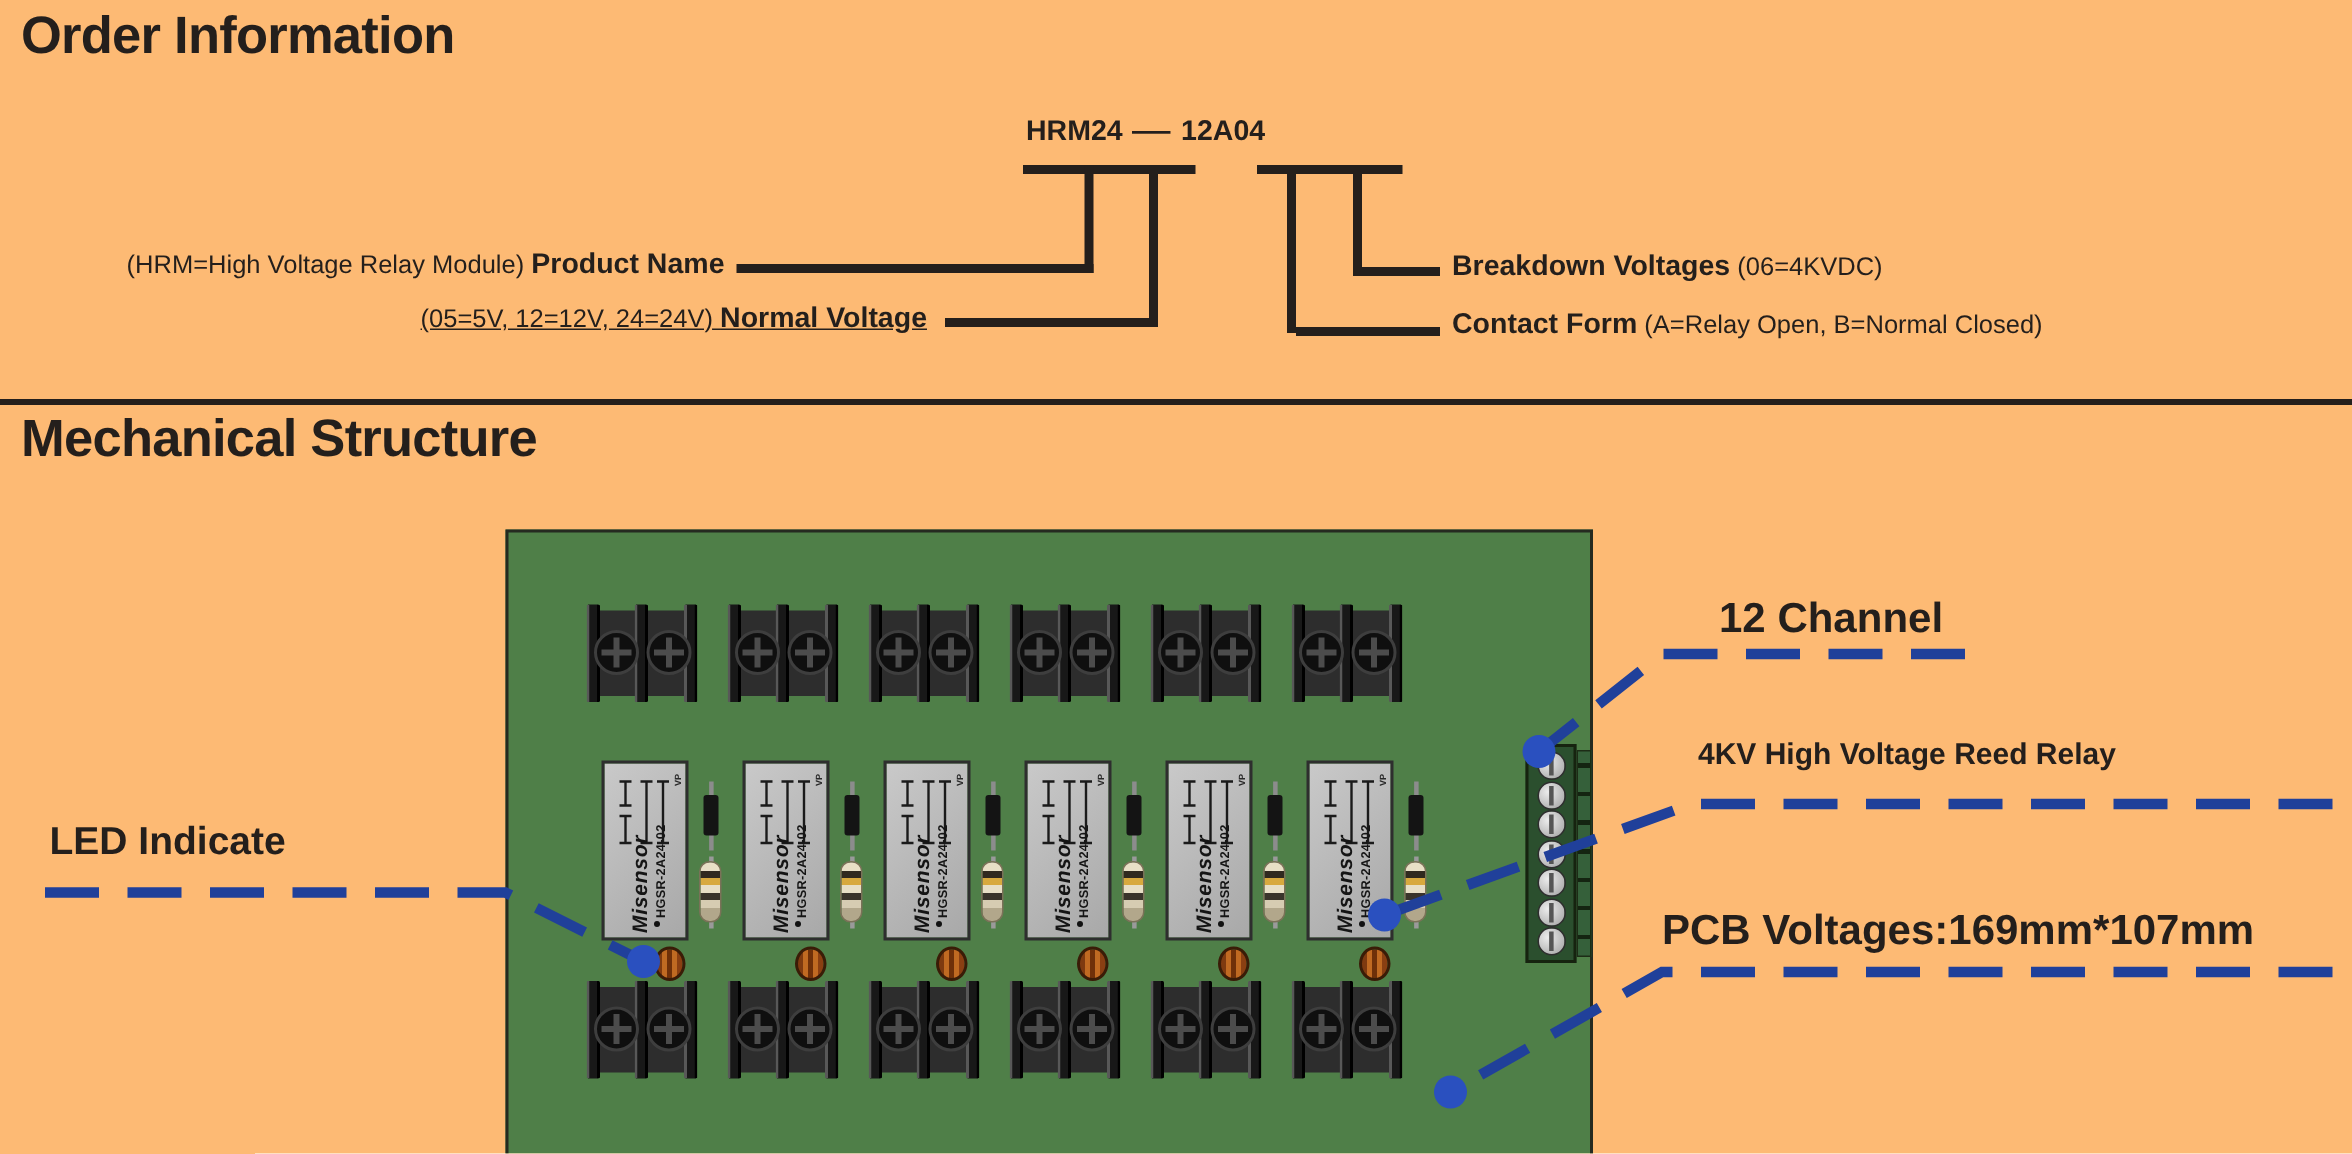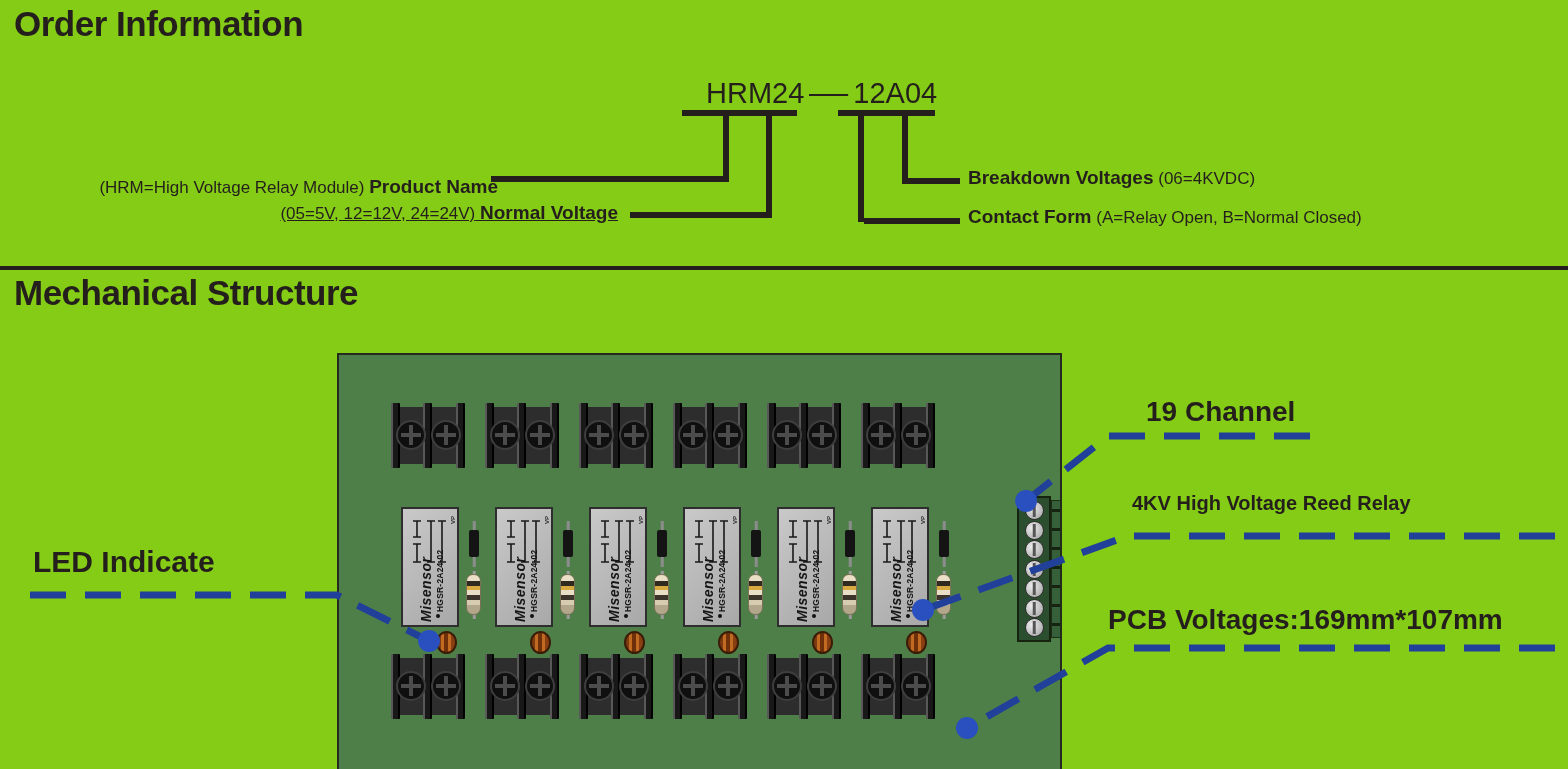--- a/index.html
+++ b/index.html
@@ -5,7 +5,7 @@
   html,body { margin:0; padding:0; background:#ffffff; }
   .canvas {
     position:relative; width:1568px; height:769px; overflow:hidden;
-    background:#84cc16; color:var(--ink,#241f1c);
+    background:#fdba74; color:var(--ink,#241f1c);
     font-family:"Liberation Sans", sans-serif;
   }
 

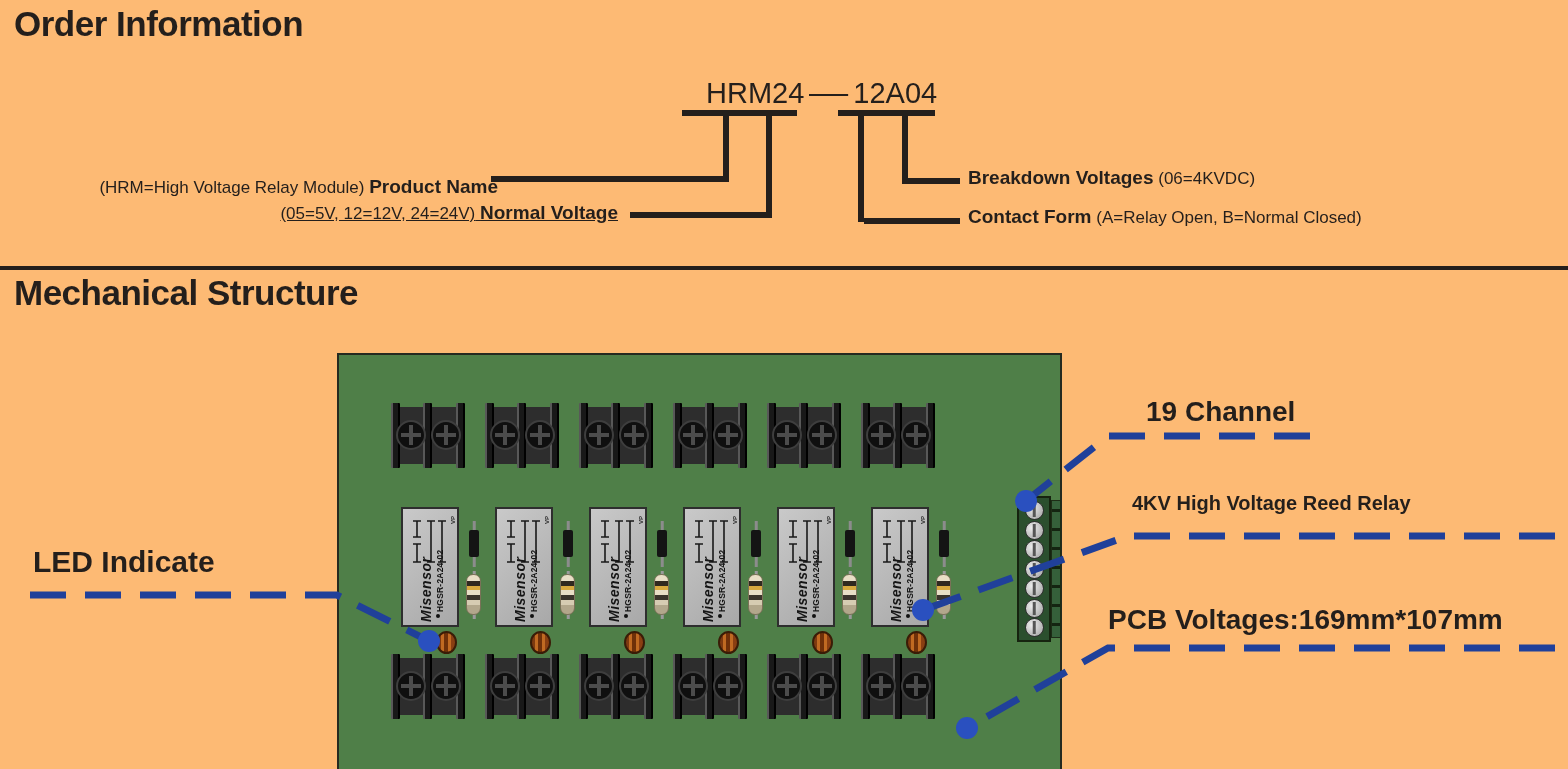--- a/index.html
+++ b/index.html
@@ -15,7 +15,7 @@
   #ms-heading { left:14px; top:273px; }
 
   
-  .pn { position:absolute; left:684px; top:77px; display:flex; gap:10px; font-size:29px; font-weight:normal; white-space:nowrap;margin-left:22px; }
+  .pn { position:absolute; left:684px; top:77px; display:flex; gap:10px; font-size:19px; font-weight:bold; white-space:nowrap; }
   .pn-sep { display:inline-block; transform:scaleX(1.35); transform-origin:center; }
   .bar { position:absolute; background:var(--ink,#241f1c); }
   #bar1  { left:682px; top:110px; width:115px; height:6px; }

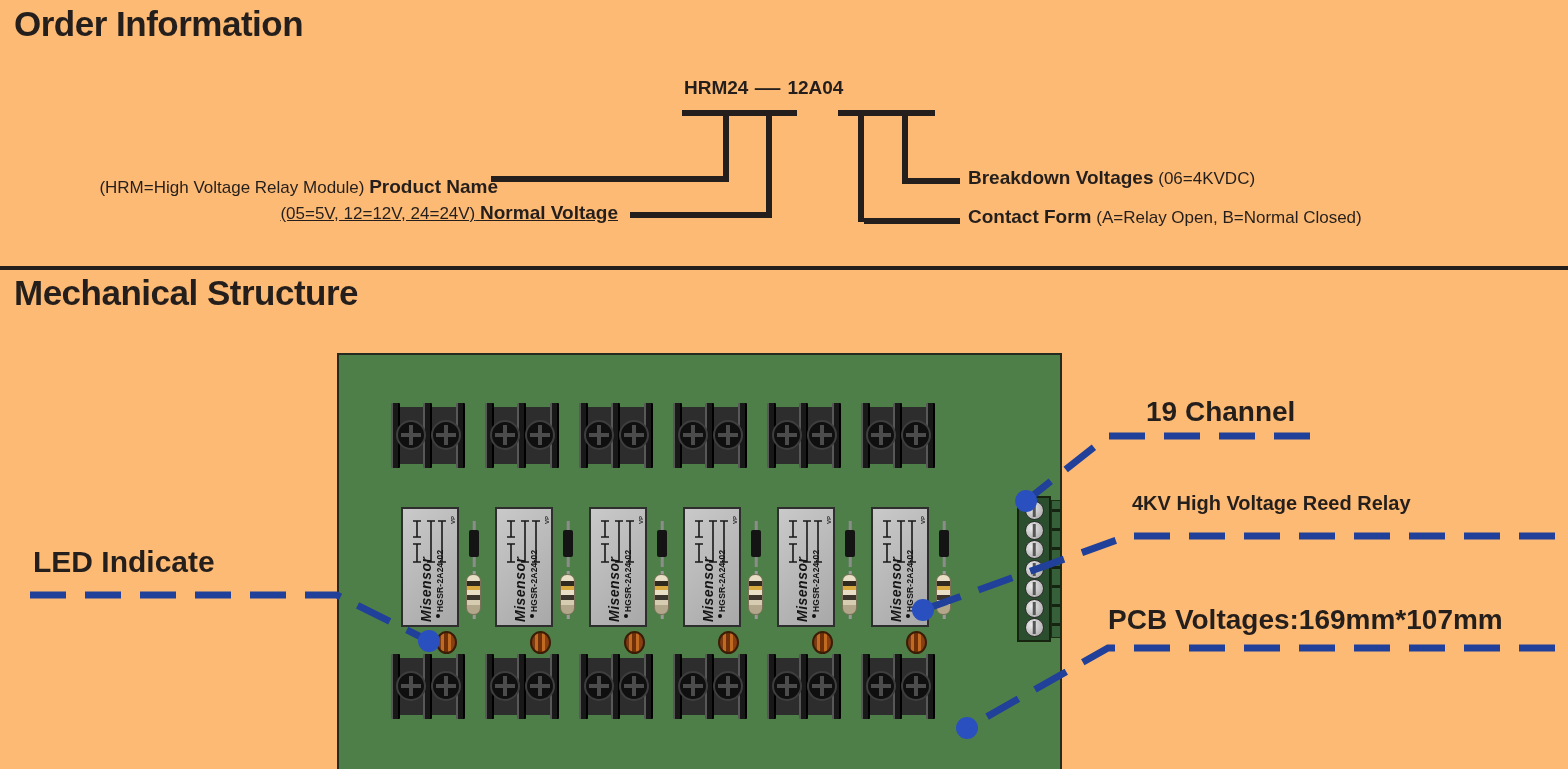--- a/index.html
+++ b/index.html
@@ -32,7 +32,7 @@
   .lbl { position:absolute; font-size:17px; white-space:nowrap; color:var(--ink,#241f1c); }
   .lbl .lbl-strong { font-weight:bold; font-size:19px; }
   .lbl-left { text-align:right; }
-  #lbl-product   { left:0; width:483px; top:176px;padding-left:15px; }
+  #lbl-product   { left:0; width:483px; top:166px; }
   #lbl-normal    { left:0; width:618px; top:202px;text-decoration:underline; }
   #lbl-breakdown { left:968px; top:167px; }
   #lbl-contact   { left:968px; top:206px; }

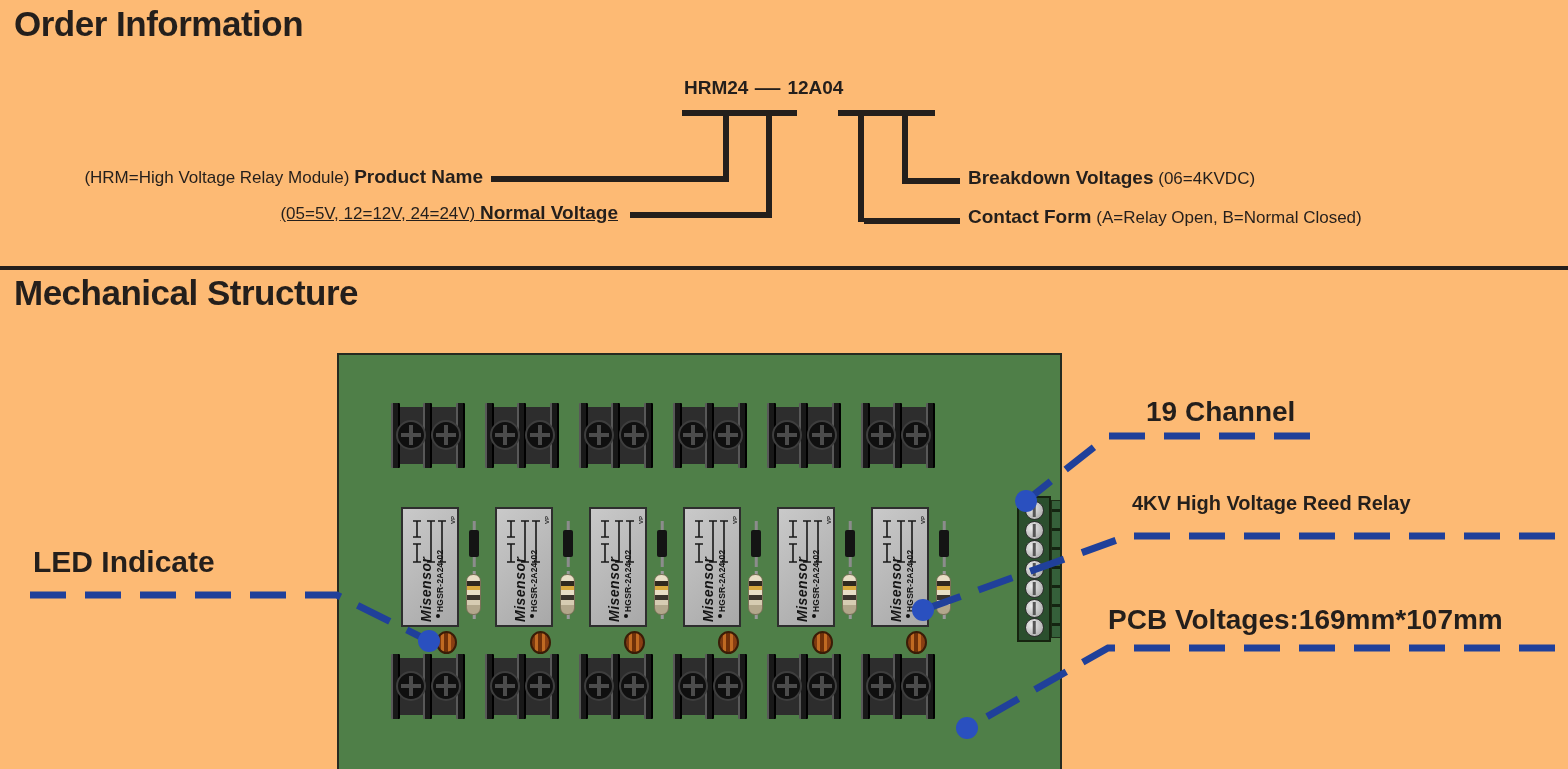--- a/index.html
+++ b/index.html
@@ -413,7 +413,7 @@
     </svg>
 
     <div class="callout-label" id="cl-led">LED Indicate</div>
-    <div class="callout-label" id="cl-ch">19 Channel</div>
+    <div class="callout-label" id="cl-ch">12 Channel</div>
     <div class="callout-label" id="cl-rr">4KV High Voltage Reed Relay</div>
     <div class="callout-label" id="cl-pcb">PCB Voltages:169mm*107mm</div>
   </section>

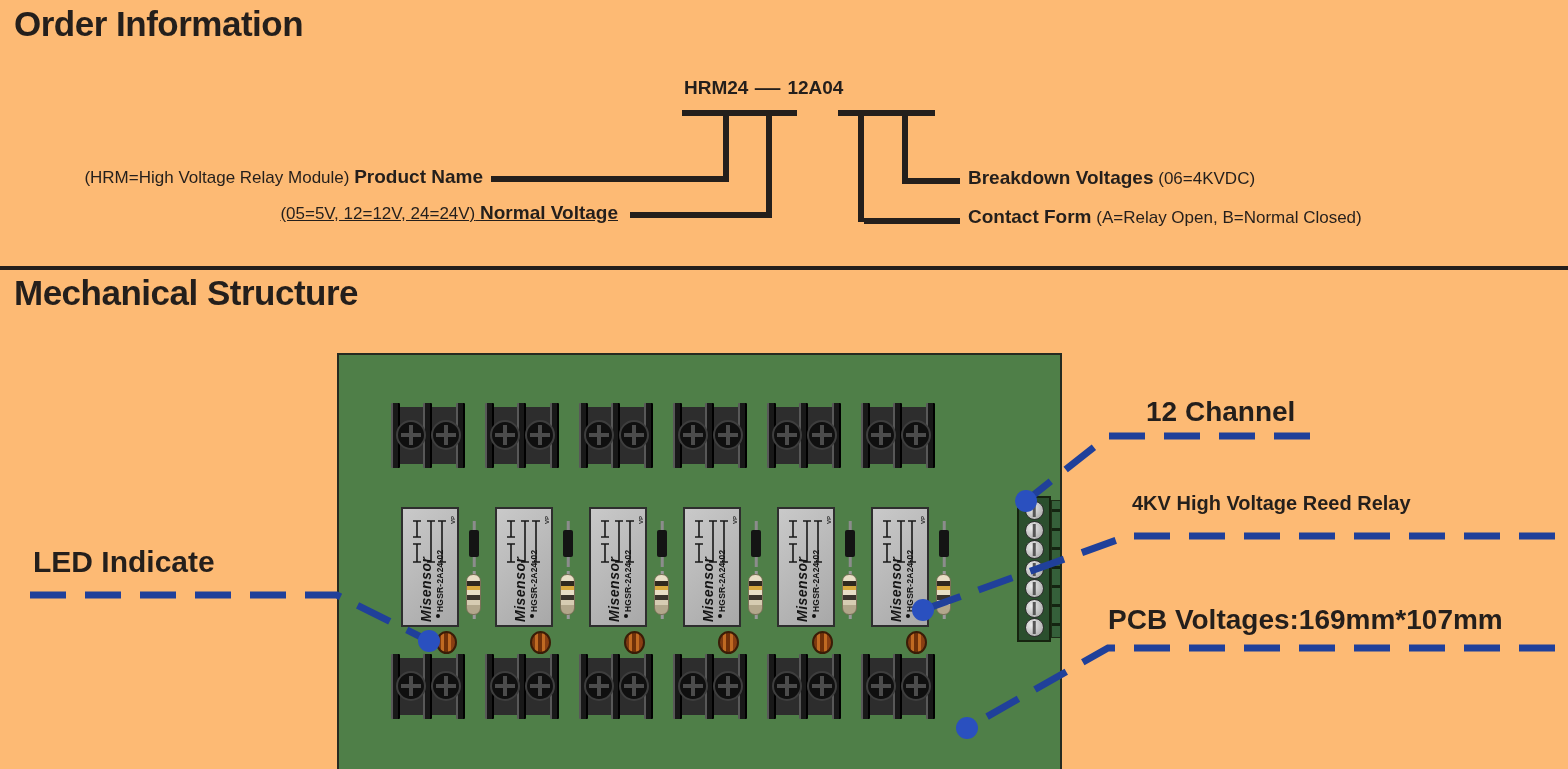--- a/index.html
+++ b/index.html
@@ -100,7 +100,7 @@
   .callout-line { fill:none; stroke:var(--callout-blue,#20409a); stroke-width:7; stroke-dasharray:36 19; }
   .callout-dot  { fill:var(--dot-blue,#2a50bf); stroke:none; }
   .callout-label { position:absolute; font-weight:bold; white-space:nowrap; color:var(--ink,#241f1c); }
-  #cl-led { left:33px;   top:545px; font-size:30px; }
+  #cl-led { left:33px;   top:545px; font-size:26px; }
   #cl-ch  { left:1146px; top:396px; font-size:28px; }
   #cl-rr  { left:1132px; top:492px; font-size:20px; }
   #cl-pcb { left:1108px; top:604px; font-size:28px; }

